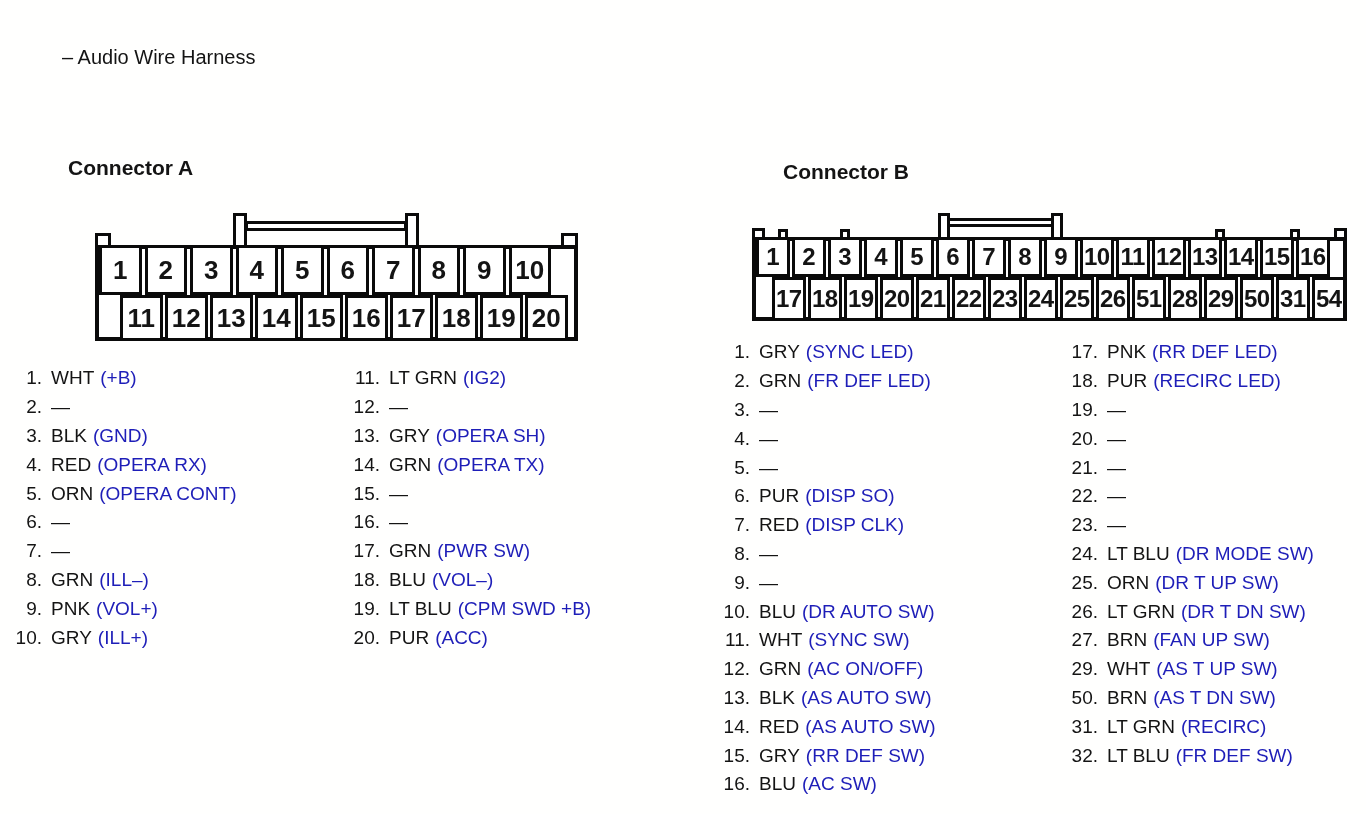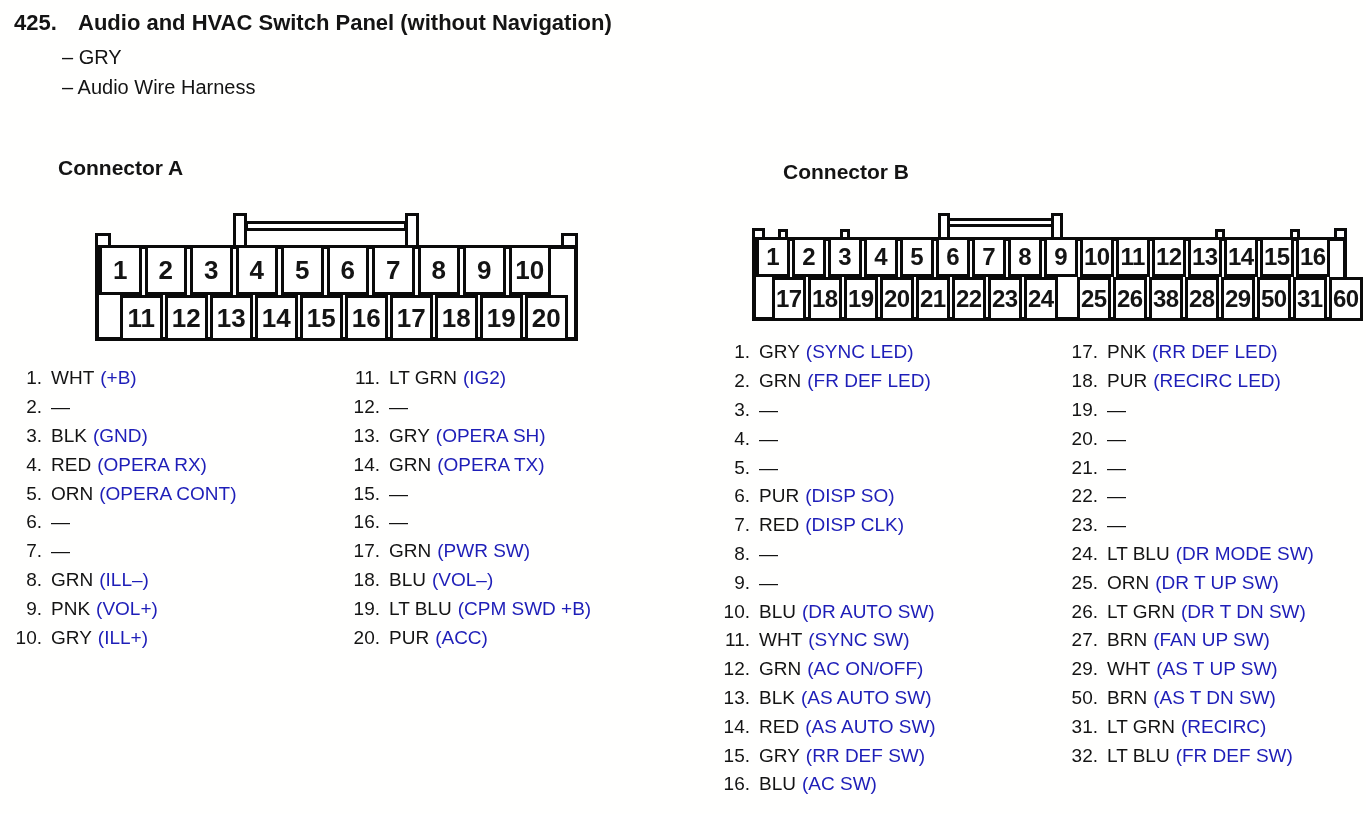--- a/index.html
+++ b/index.html
@@ -34,9 +34,6 @@
 
 <div class="canvas">
 
-  <div class="title-row">
-    <span class="item-no">425.</span><span>Audio and HVAC Switch Panel (without Navigation)</span>
-  </div>
 
   <div class="details" id="details">
       <div>– GRY</div>

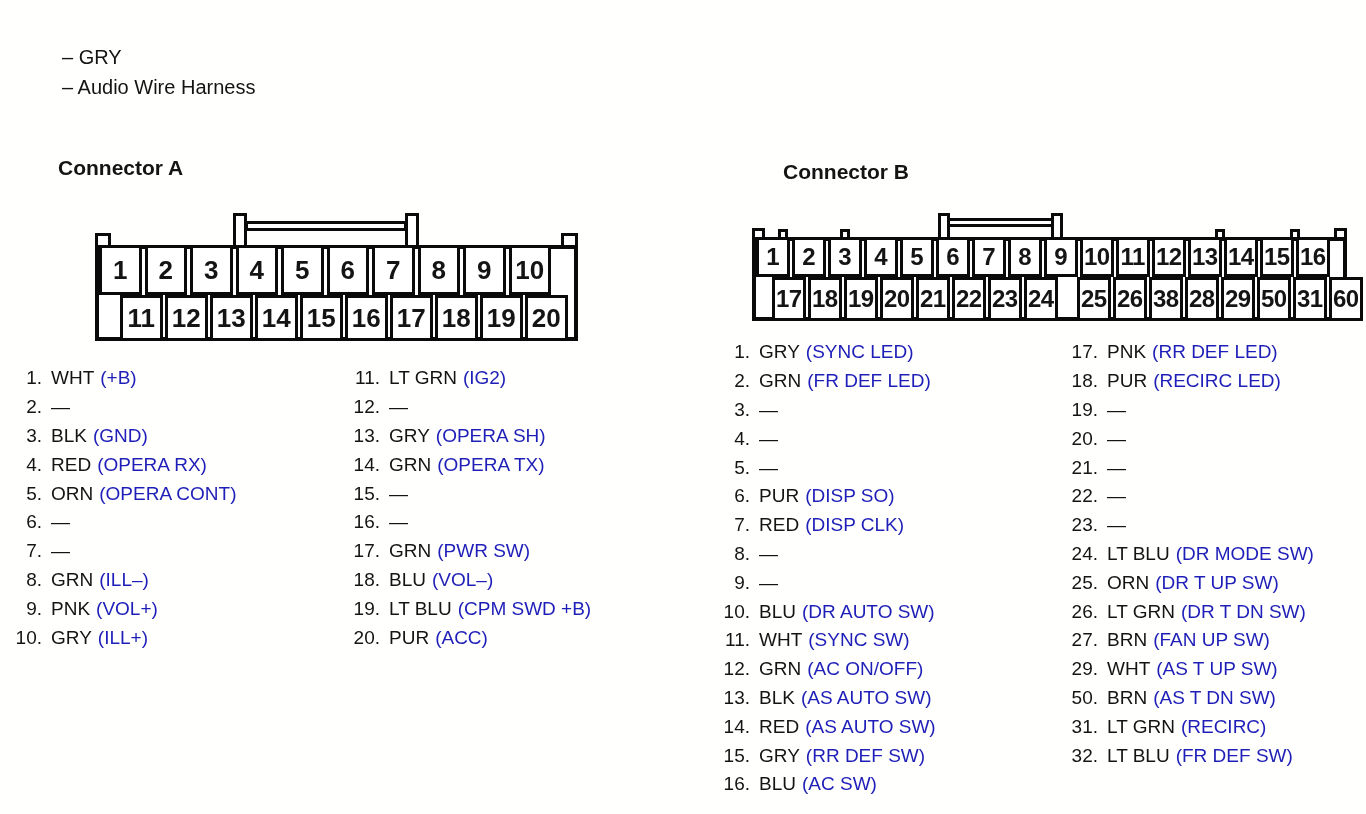--- a/index.html
+++ b/index.html
@@ -36,7 +36,6 @@
 
 
   <div class="details" id="details">
-      <div>– GRY</div>
       <div>– Audio Wire Harness</div>
     </div>
 

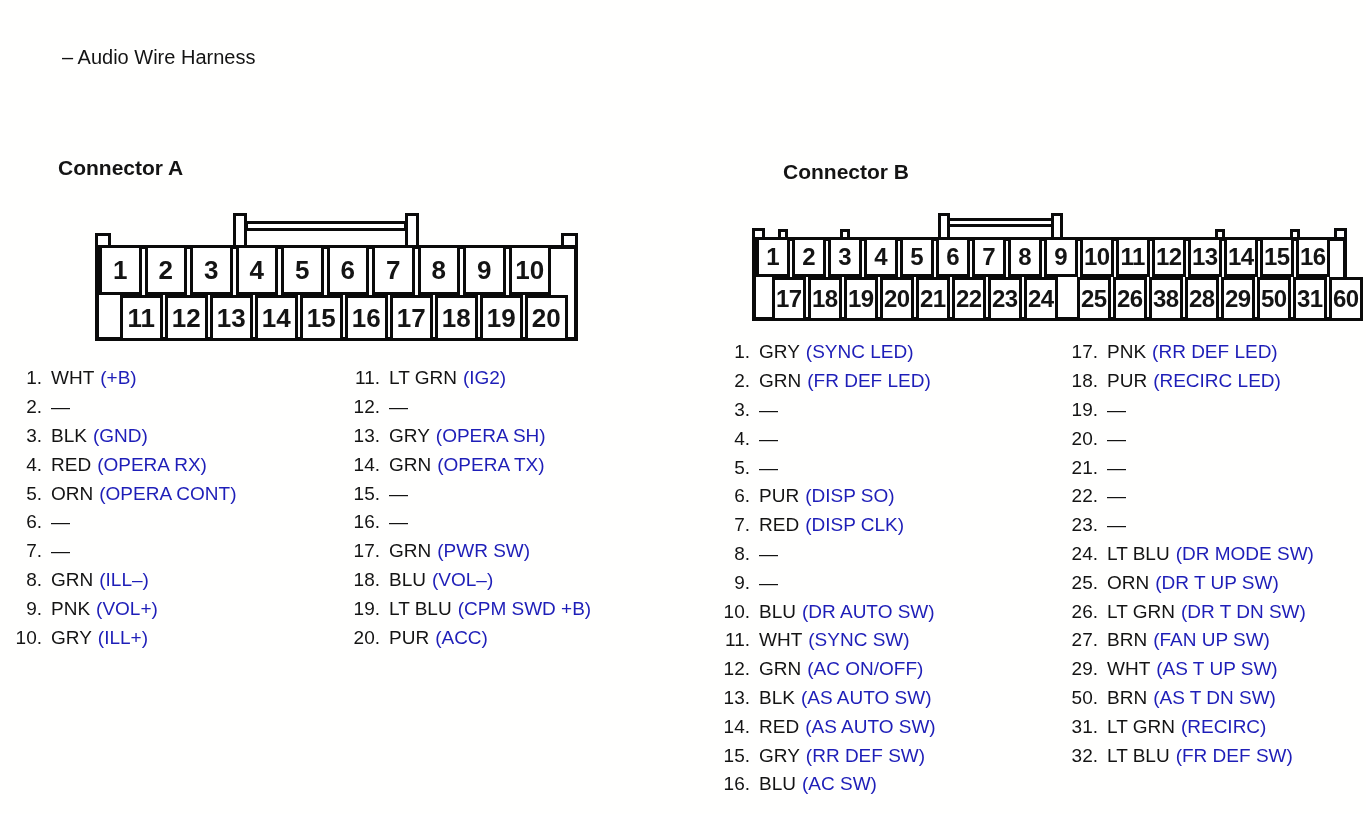--- a/index.html
+++ b/index.html
@@ -39,7 +39,7 @@
       <div>– Audio Wire Harness</div>
     </div>
 
-  <div class="conn-heading" style="left:58px; top:156px;">Connector A</div>
+  <div class="conn-heading" style="left:68px; top:156px;">Connector A</div>
   <div class="conn-heading" style="left:783px; top:160px;">Connector B</div>
 
   <div class="connector" style="left:95px; top:211px; width:483px; height:130px;">

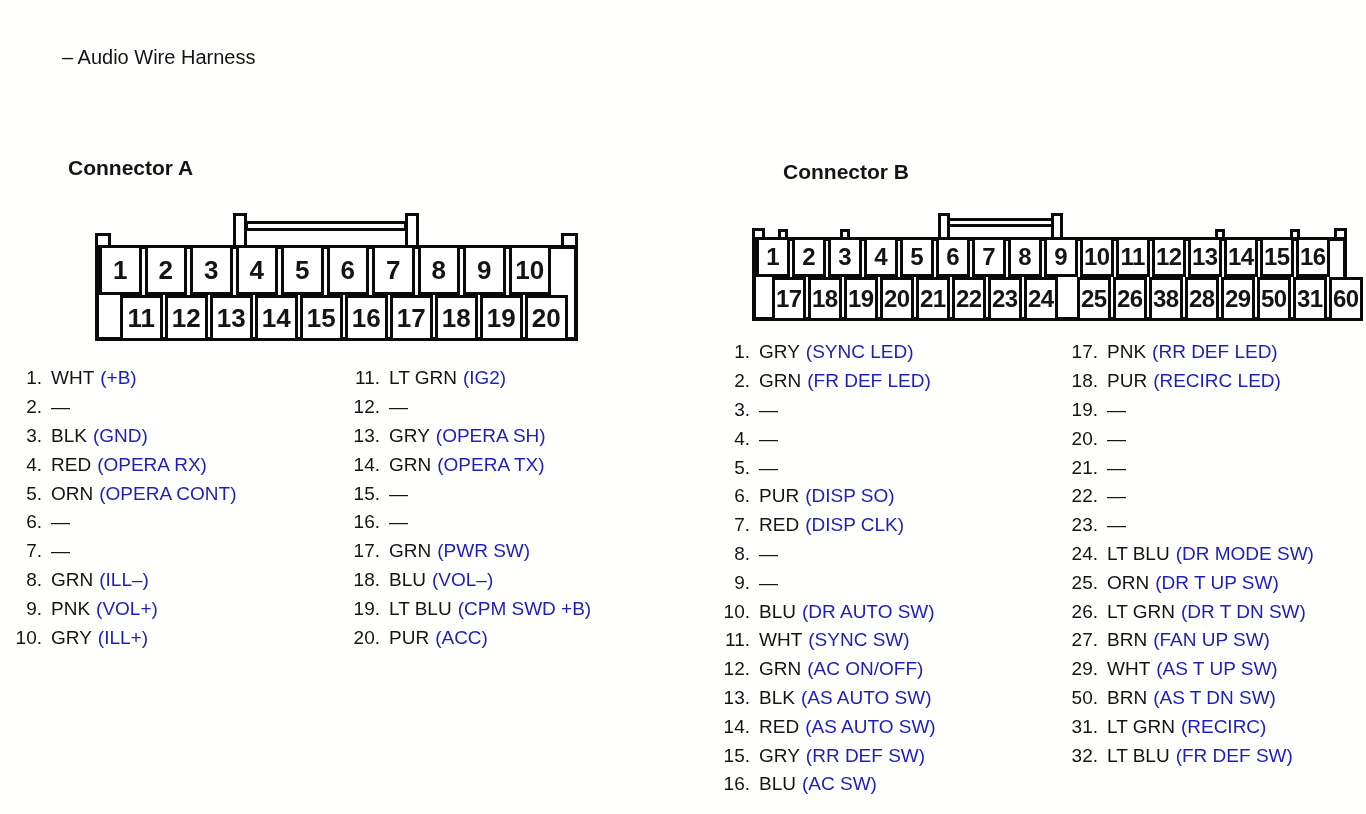--- a/index.html
+++ b/index.html
@@ -114,7 +114,7 @@
           <div class="cell cell-b" style="height: 44px; text-align: center;">22</div>
           <div class="cell cell-b" style="height: 44px;">23</div>
           <div class="cell cell-b" style="height: 44px;">24</div>
-          <div class="cell cell-b" style="height: 44px; margin-left: 17px;">25</div>
+          <div class="cell cell-b" style="height: 44px;">25</div>
           <div class="cell cell-b" style="height: 44px;">26</div>
           <div class="cell cell-b" style="height: 44px;">38</div>
           <div class="cell cell-b" style="height: 44px;">28</div>

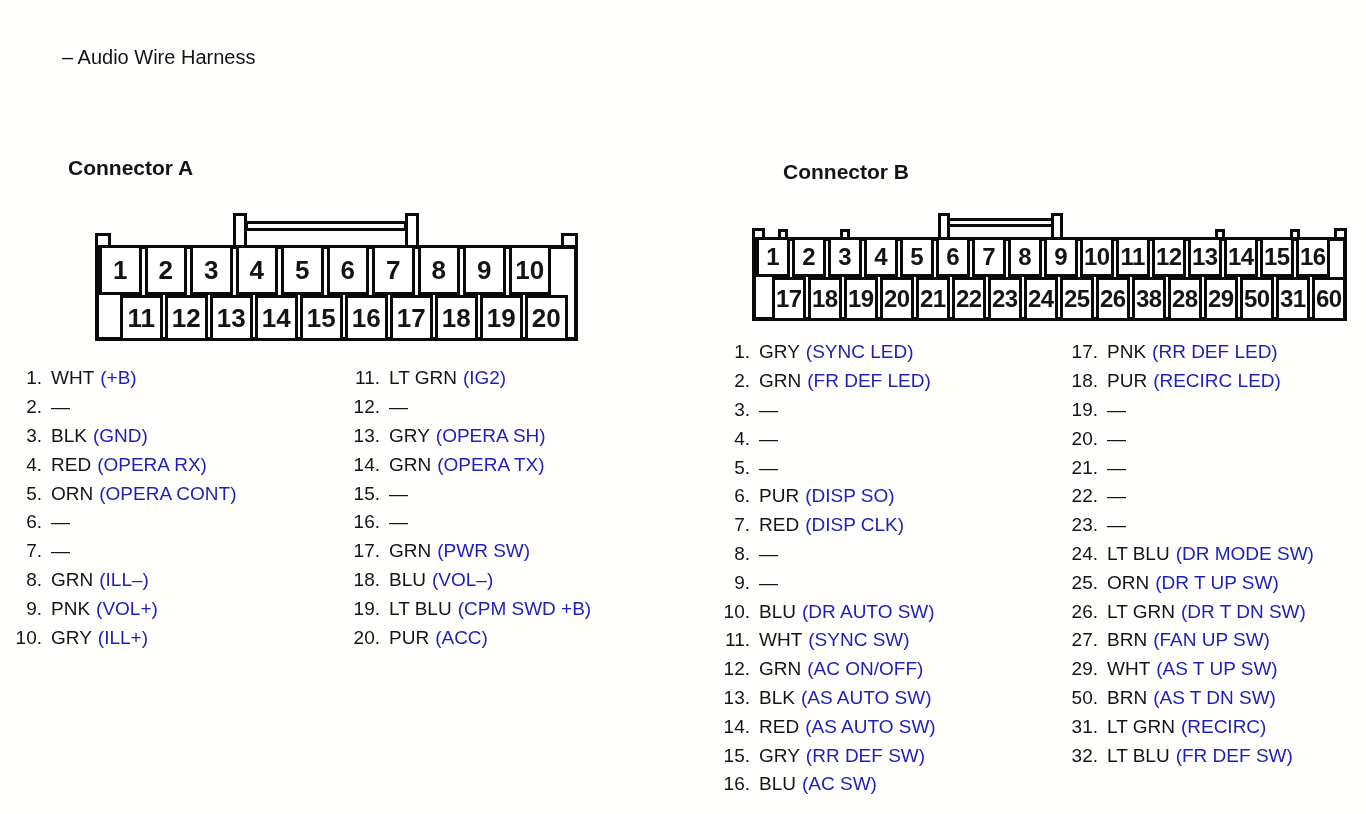--- a/index.html
+++ b/index.html
@@ -116,7 +116,7 @@
           <div class="cell cell-b" style="height: 44px;">24</div>
           <div class="cell cell-b" style="height: 44px;">25</div>
           <div class="cell cell-b" style="height: 44px;">26</div>
-          <div class="cell cell-b" style="height: 44px;">38</div>
+          <div class="cell cell-b" style="height: 44px;">51</div>
           <div class="cell cell-b" style="height: 44px;">28</div>
           <div class="cell cell-b" style="height: 44px;">29</div>
           <div class="cell cell-b" style="height: 44px;">50</div>

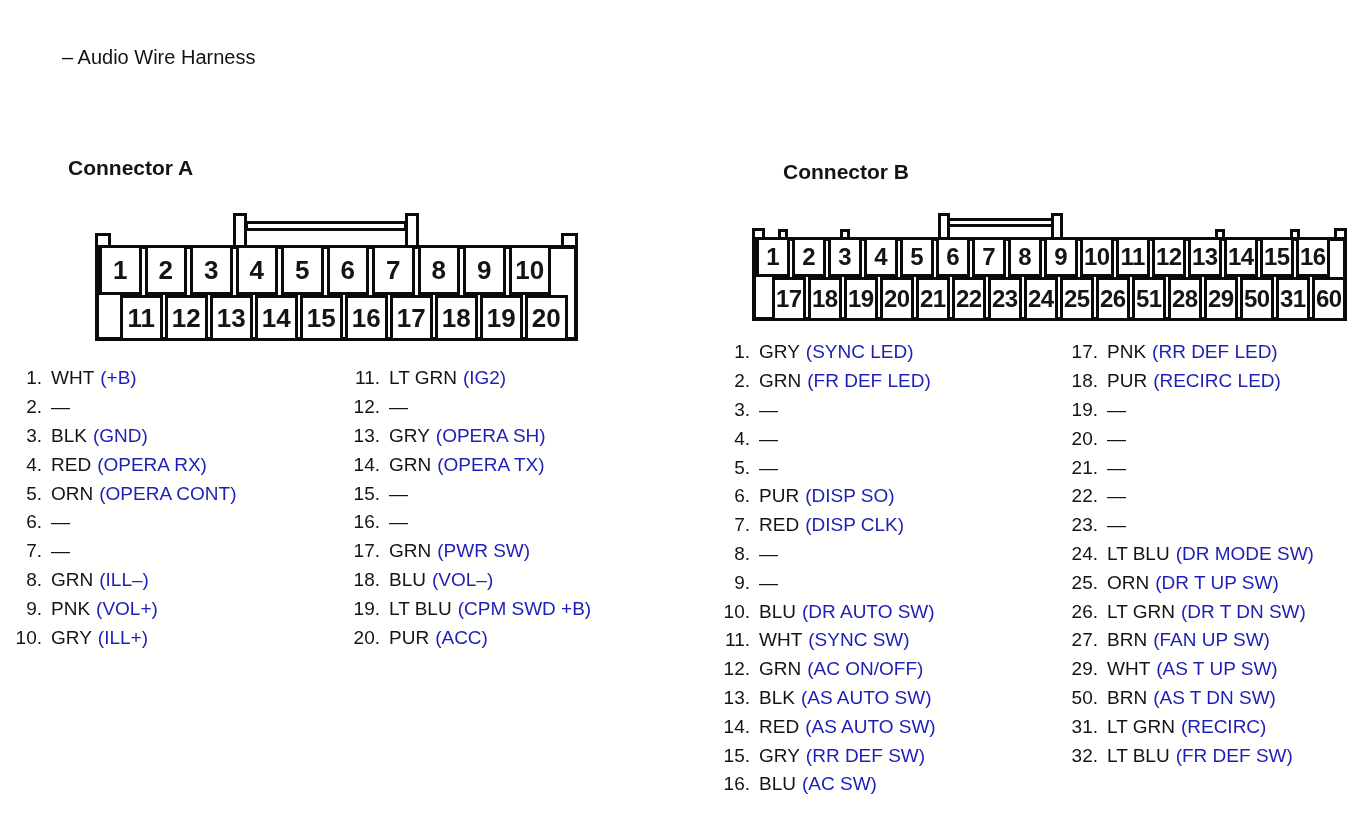--- a/index.html
+++ b/index.html
@@ -121,7 +121,7 @@
           <div class="cell cell-b" style="height: 44px;">29</div>
           <div class="cell cell-b" style="height: 44px;">50</div>
           <div class="cell cell-b" style="height: 44px;">31</div>
-          <div class="cell cell-b" style="height: 44px;">60</div>
+          <div class="cell cell-b" style="height: 44px;">54</div>
         </div>
     </div>
   </div>

